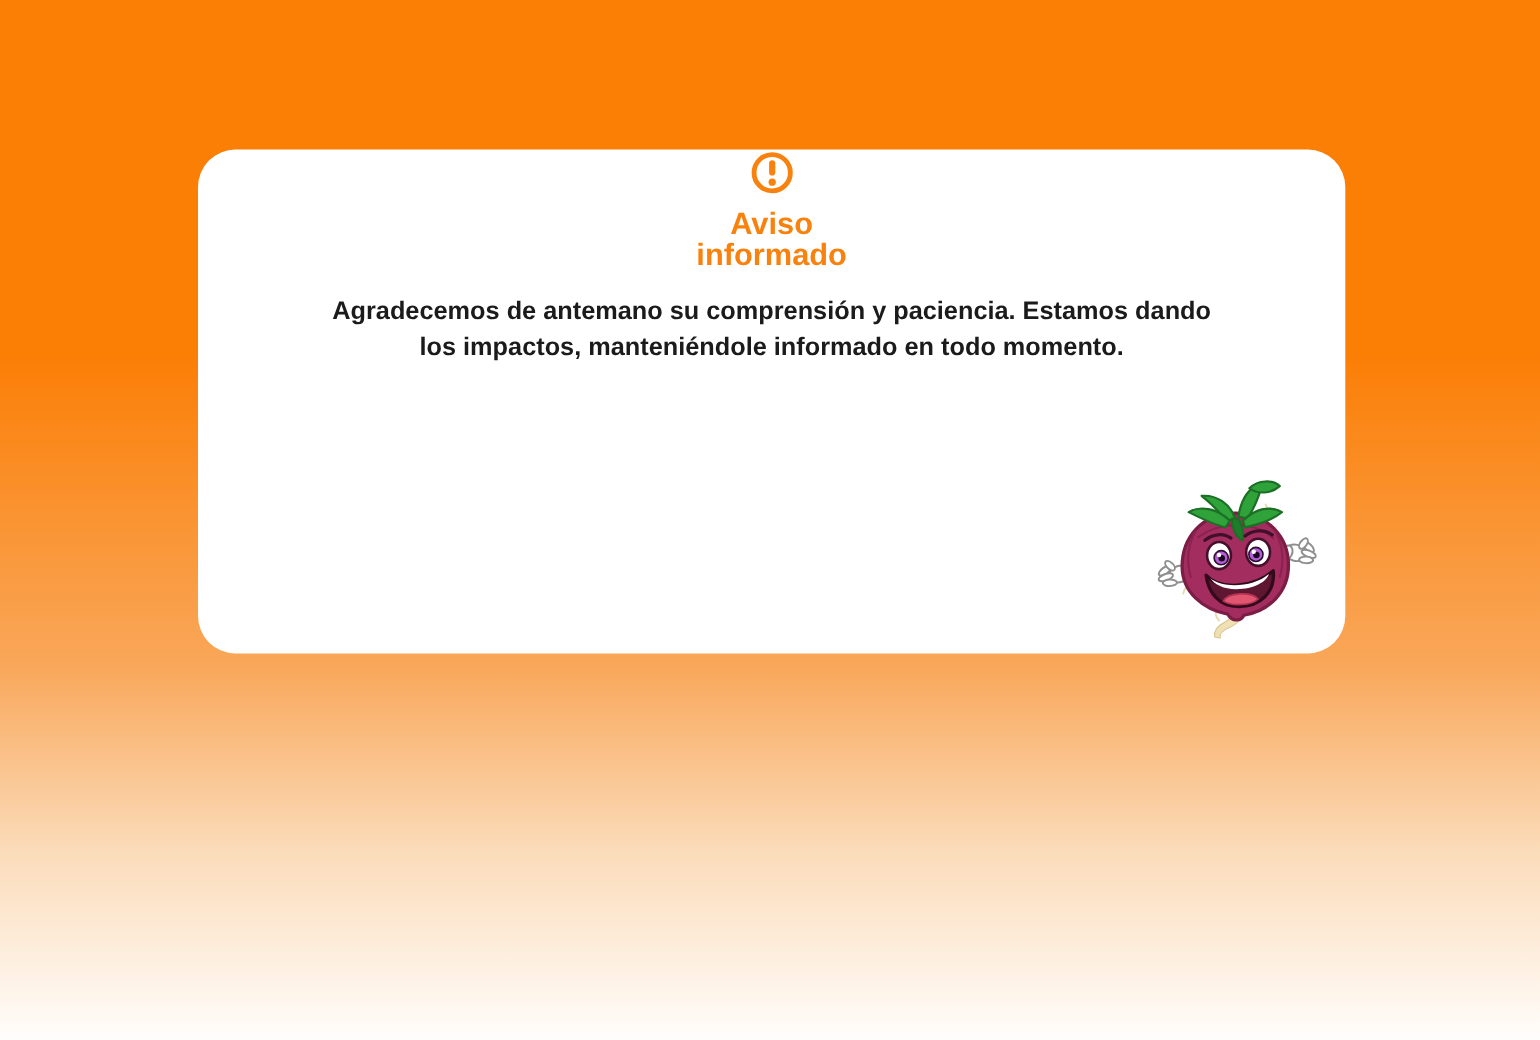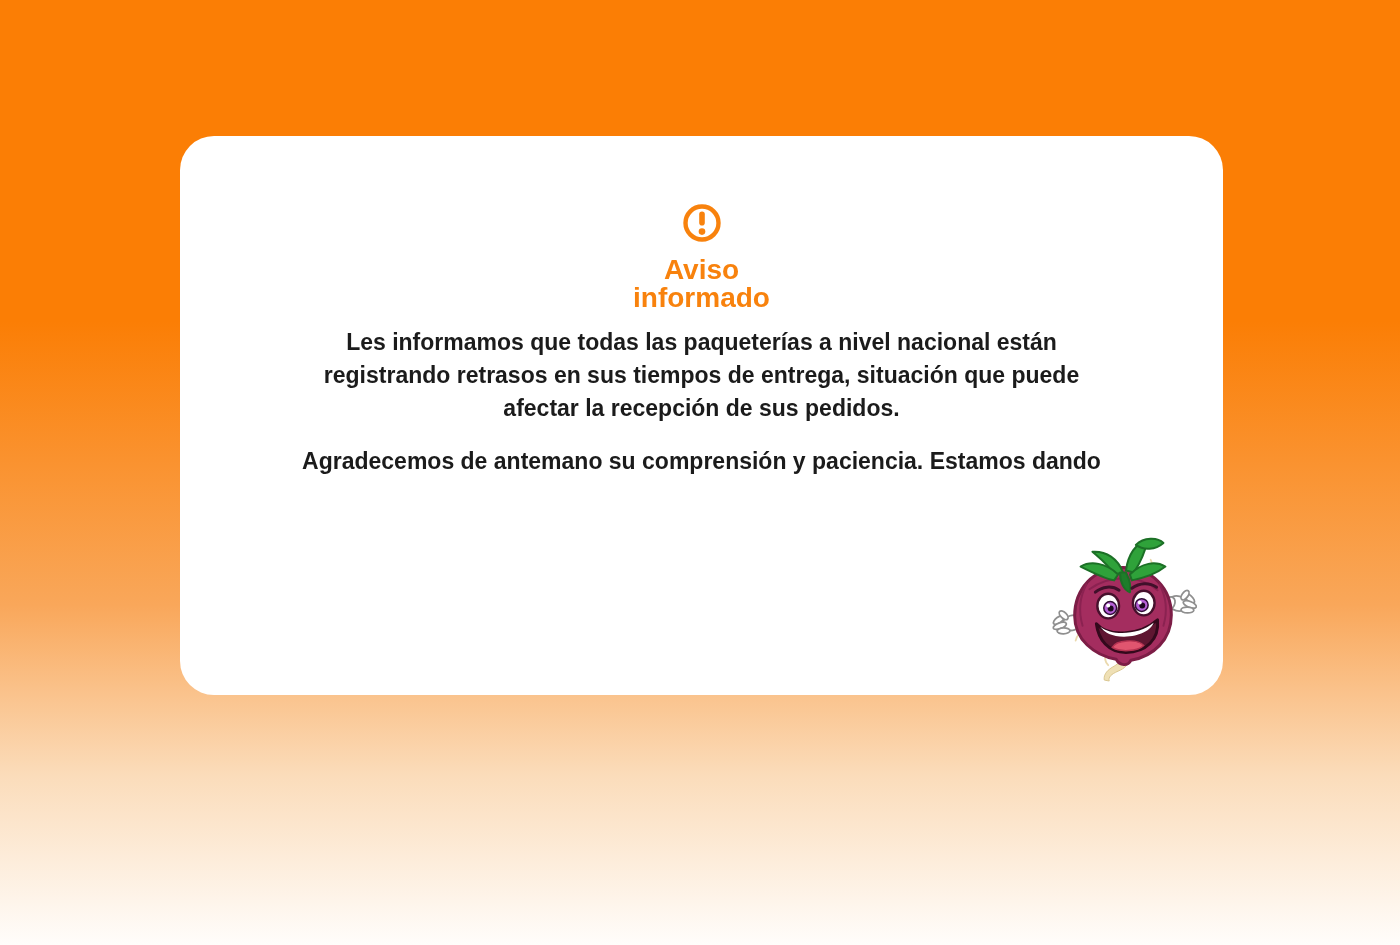--- a/index.html
+++ b/index.html
@@ -15,10 +15,10 @@
   }
   .notice-card{
     position:absolute;left:180px;top:136px;
-    width:1043px;height:559px;
+    width:1043px;height:458px;
     background:#ffffff;border-radius:34px;
     display:flex;flex-direction:column;align-items:center;
-    padding-top:66px;box-sizing:border-box;
+    box-sizing:border-box;
   }
   .alert-icon{width:42px;height:42px;display:block;}
   .notice-title{

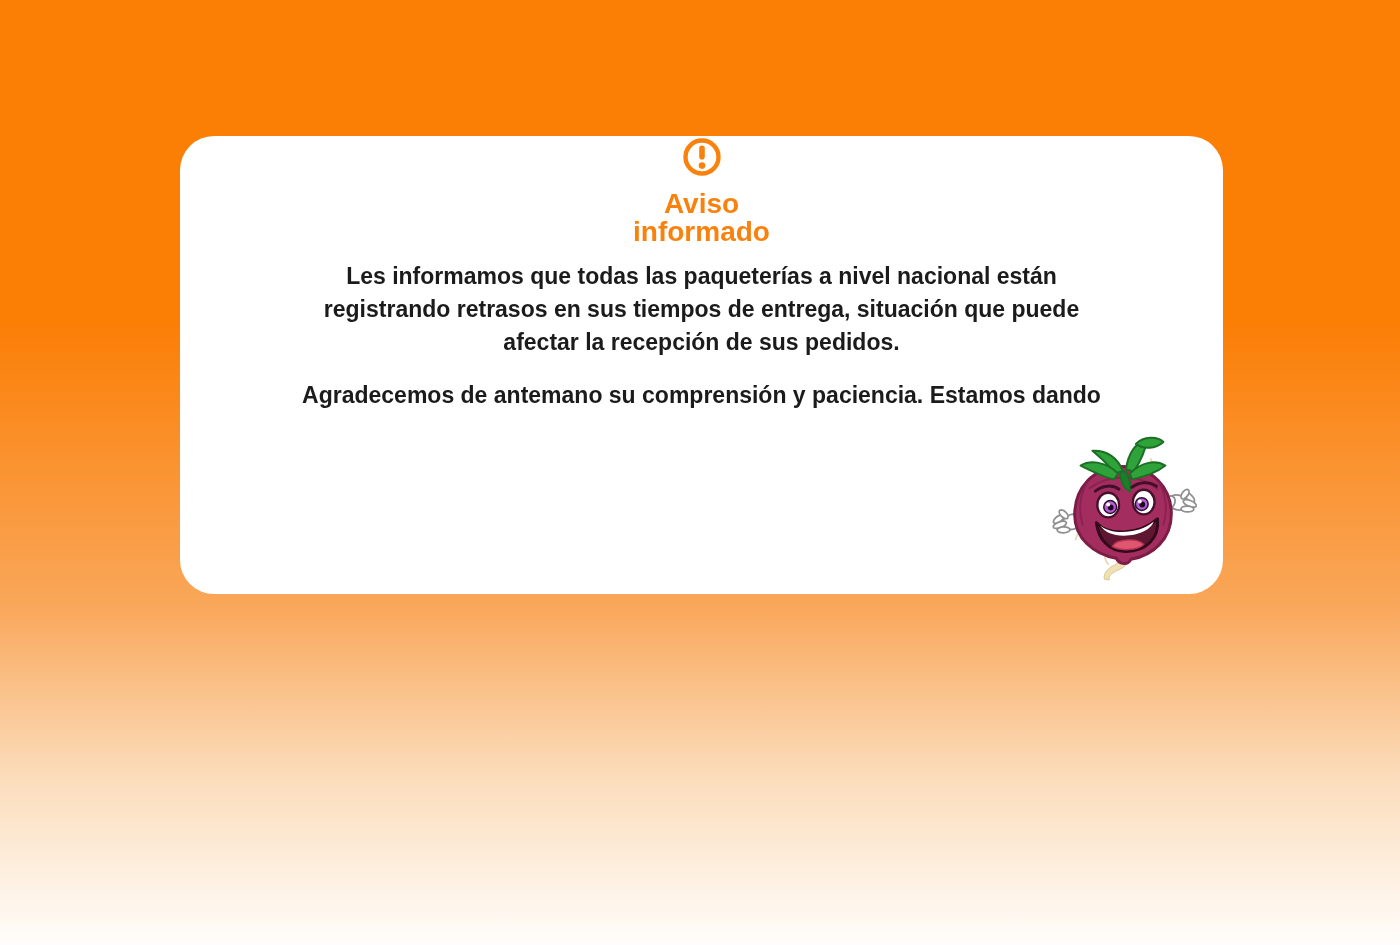--- a/index.html
+++ b/index.html
@@ -56,11 +56,6 @@
       <div class="line">informado</div>
     </div>
 
-    <div class="notice-paragraph">
-      <div class="line">Les informamos que todas las paqueterías a nivel nacional están</div>
-      <div class="line">registrando retrasos en sus tiempos de entrega, situación que puede</div>
-      <div class="line">afectar la recepción de sus pedidos.</div>
-    </div>
 
     <div class="notice-paragraph second">
       <div class="line">Agradecemos de antemano su comprensión y paciencia. Estamos dando</div>

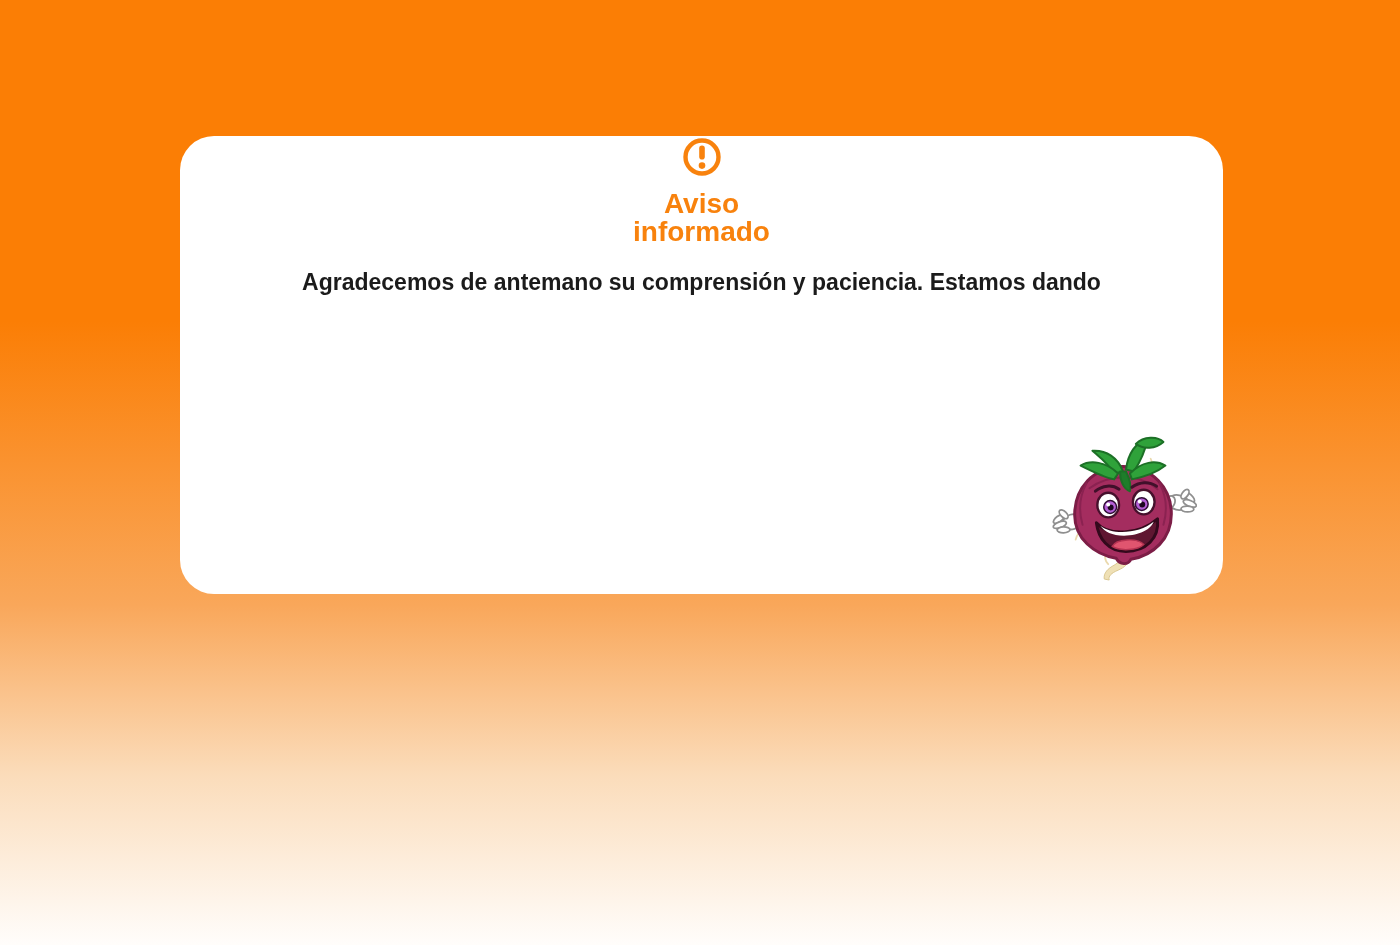--- a/index.html
+++ b/index.html
@@ -59,6 +59,7 @@
 
     <div class="notice-paragraph second">
       <div class="line">Agradecemos de antemano su comprensión y paciencia. Estamos dando</div>
+      <div class="line">los impactos, manteniéndole informado en todo momento.</div>
     </div>
 
     <svg class="mascot" viewBox="0 0 150 150" aria-hidden="true">

